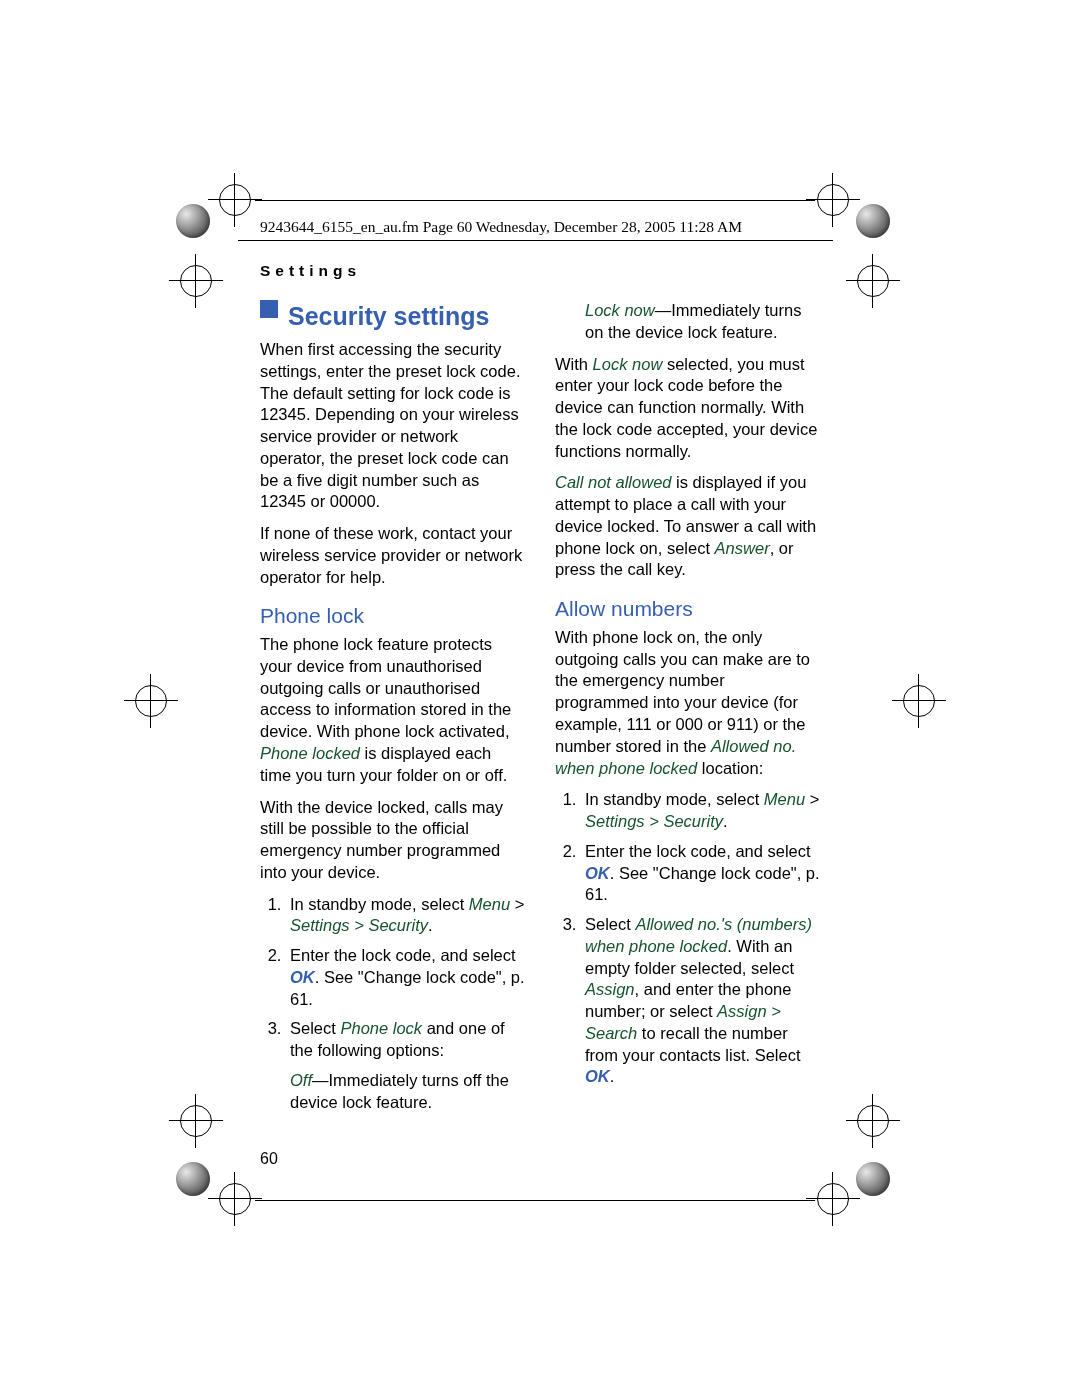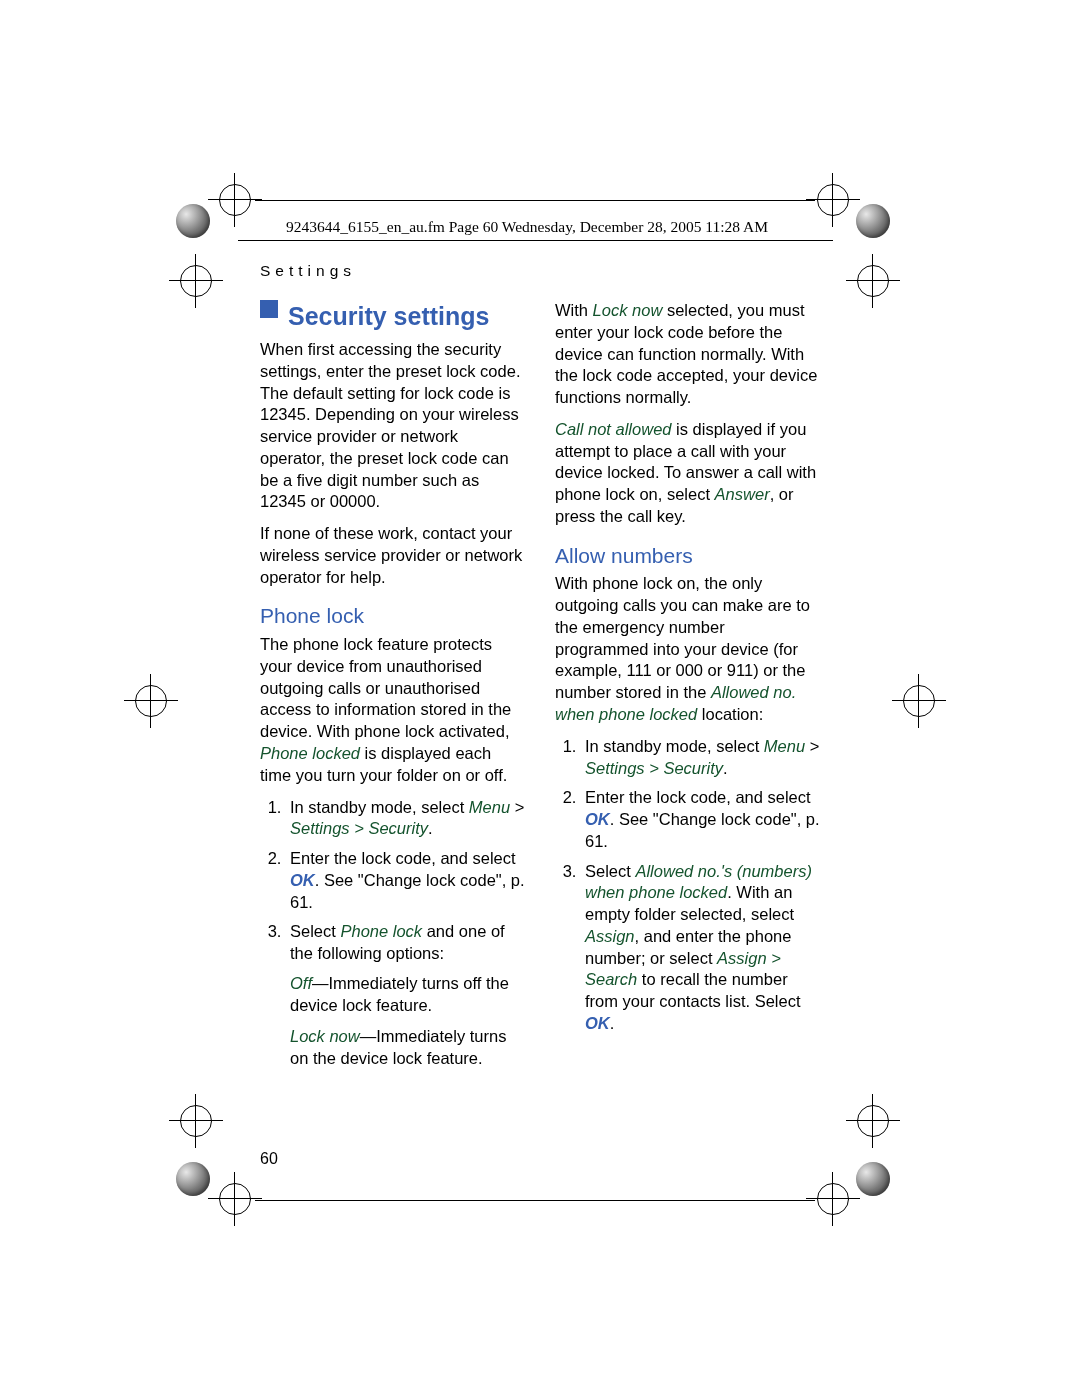--- a/index.html
+++ b/index.html
@@ -65,7 +65,6 @@
     font-family: "Times New Roman", serif;
     font-size: 15.5px;
     color: #000;
-    margin-left: 26px;
   }
   .section-label {
     position: absolute;

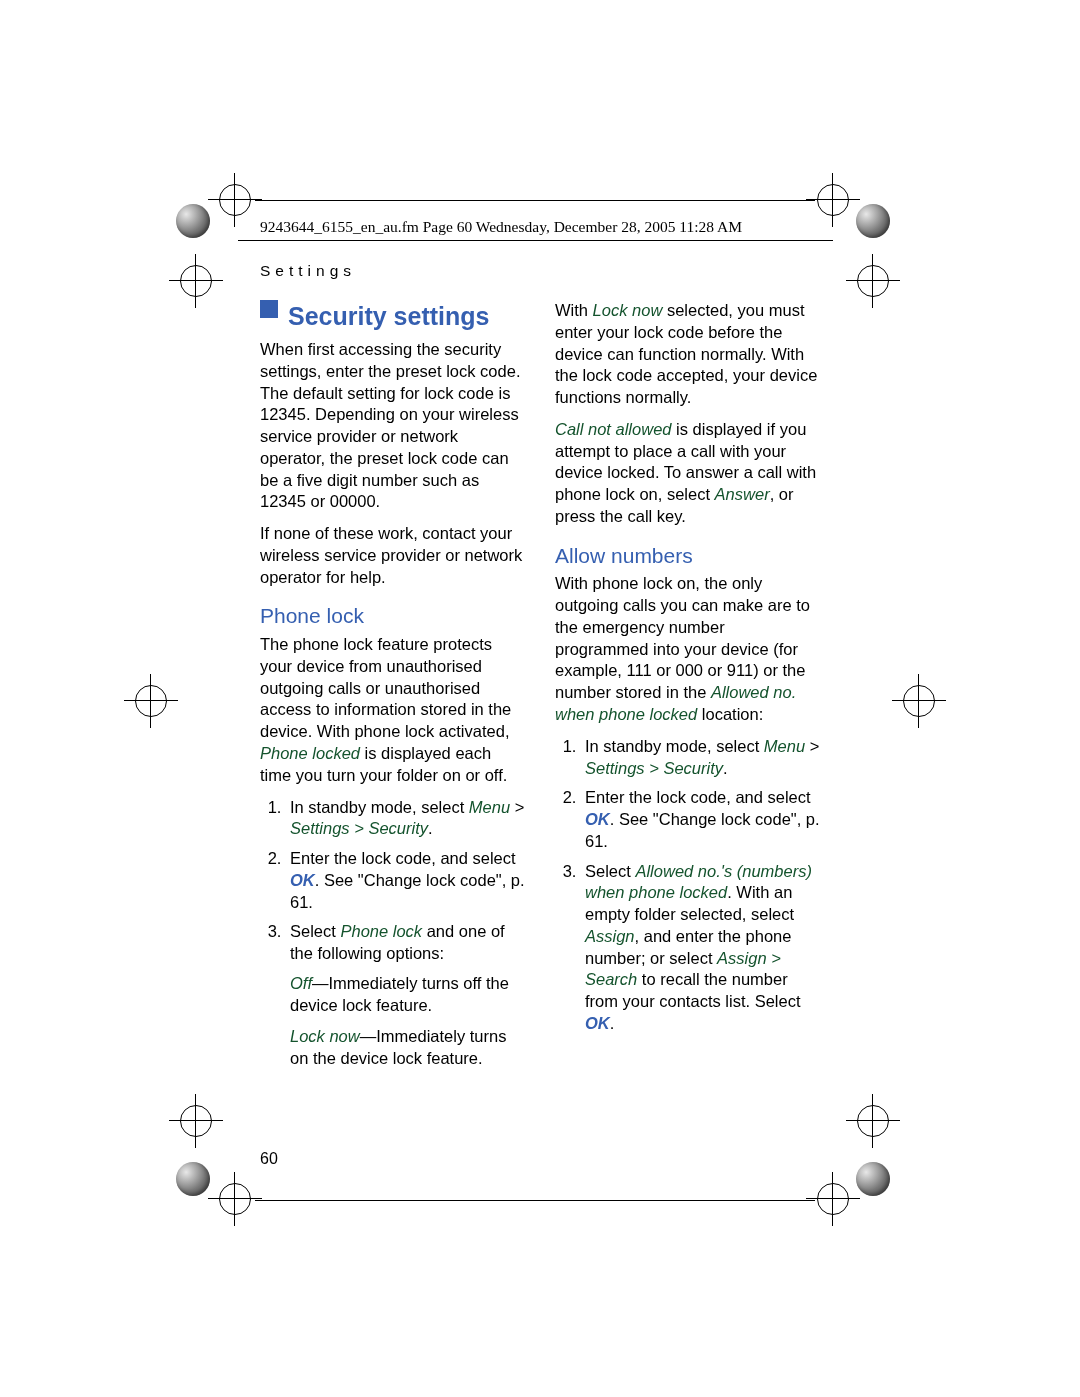--- a/index.html
+++ b/index.html
@@ -71,7 +71,7 @@
     font-size: 15.5px;
     letter-spacing: 5px;
     color: #000;
-    font-weight: normal;
+    font-weight: bold;
     text-align: right;
   }
   .content {

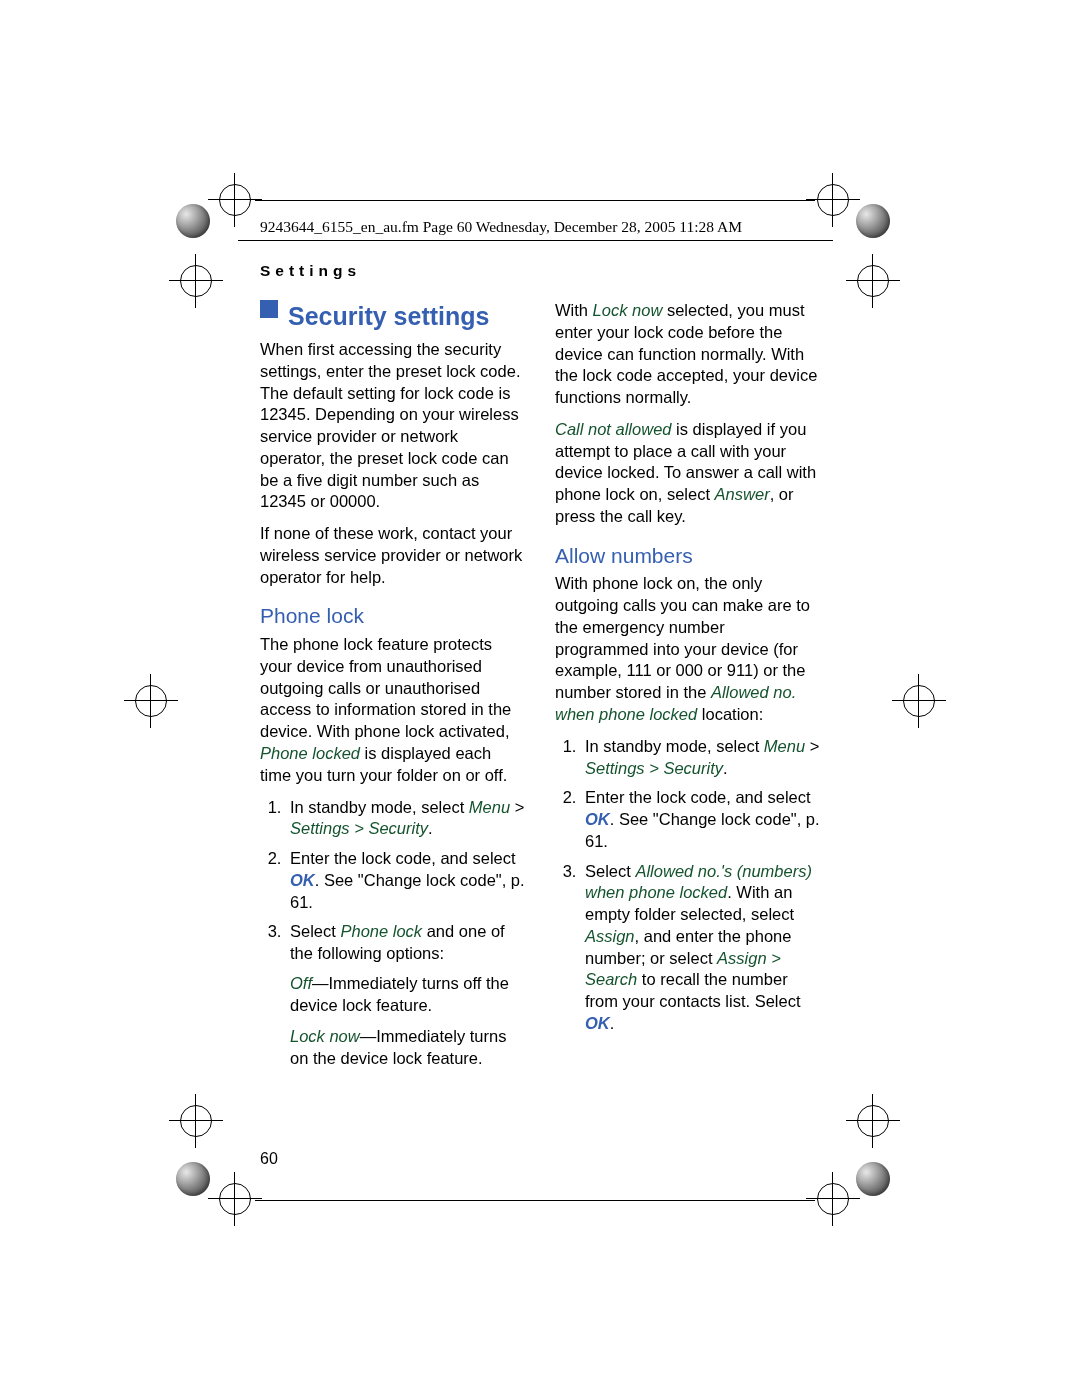--- a/index.html
+++ b/index.html
@@ -203,6 +203,7 @@
       <span>The phone lock feature protects your device from unauthorised outgoing calls or unauthorised access to information stored in the device. With phone lock activated, </span><span class="em-blue">Phone locked</span><span> is displayed each time you turn your folder on or off.</span>
     </p>
 
+    <p>With the device locked, calls may still be possible to the official emergency number programmed into your device.</p>
 
     <ol>
       <li>

